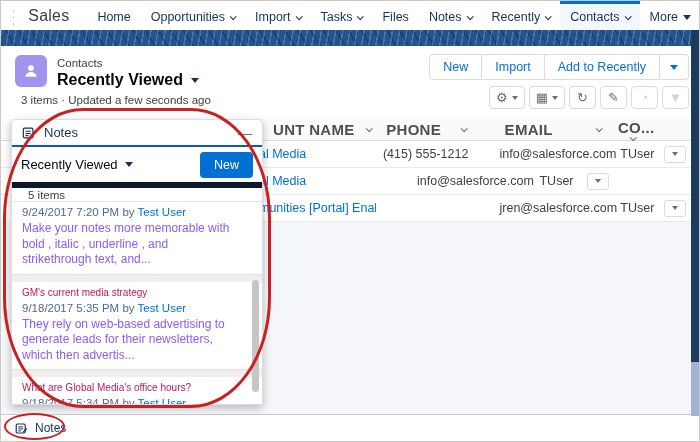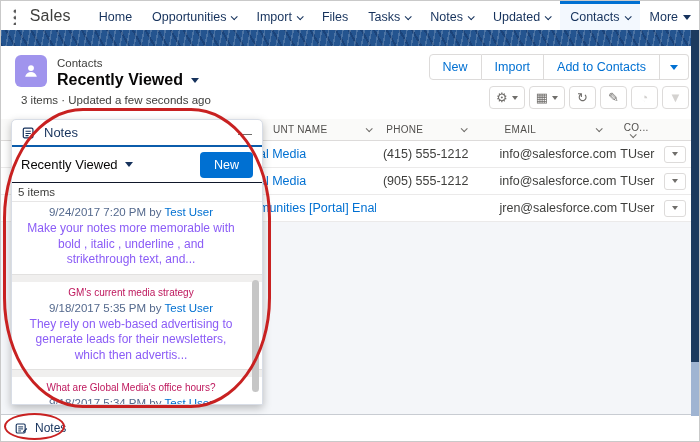--- a/index.html
+++ b/index.html
@@ -109,11 +109,11 @@
           <span class="chev"></span>
         </li>
       <li>
+          <span>Tasks</span>
+          <span class="chev"></span>
+        </li>
+      <li>
           <span>Files</span>
-        </li>
-      <li>
-          <span>Tasks</span>
-          <span class="chev"></span>
         </li>
       <li>
           <span>Notes</span>

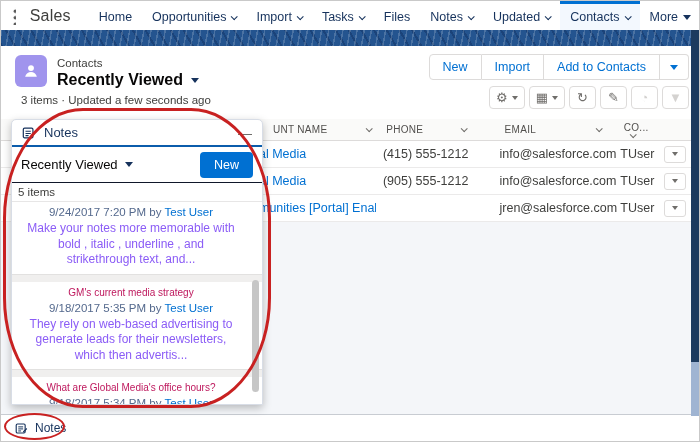--- a/index.html
+++ b/index.html
@@ -120,7 +120,7 @@
           <span class="chev"></span>
         </li>
       <li>
-          <span>Updated</span>
+          <span>Recently</span>
           <span class="chev"></span>
         </li>
       <li class="active">

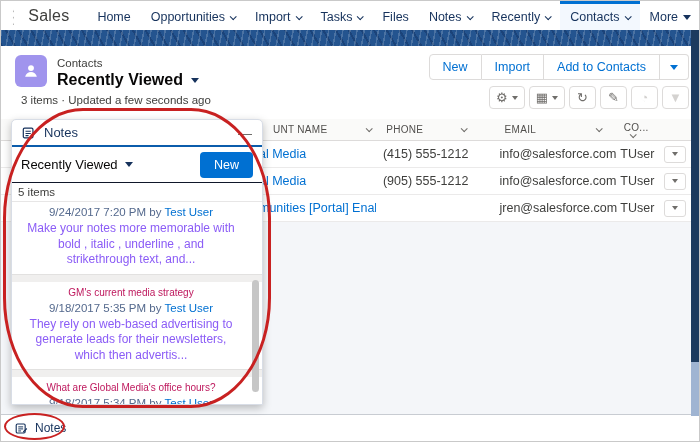--- a/index.html
+++ b/index.html
@@ -157,7 +157,7 @@
     <div class="btn-group">
       <button class="btn">New</button>
       <button class="btn">Import</button>
-      <button class="btn">Add to Contacts</button>
+      <button class="btn">Add to Recently</button>
       <button class="btn dd">
           <span class="tri-down blue"></span>
         </button>

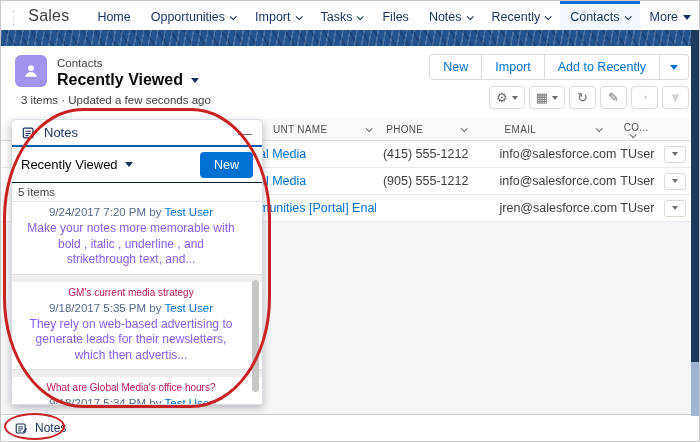--- a/index.html
+++ b/index.html
@@ -44,7 +44,7 @@
   
   .grid { position:absolute; top:118px; left:0; width:692px; z-index:6; background:#fff; font-size:12.5px; }
   .g-row { display:flex; align-items:center; height:27px; border-bottom:1px solid #ebeaea; background:#fff; color:#3e3e3c; }
-  .g-row.head { height:22px; background:#fafaf9; border-bottom:1px solid #dddbda; color:#514f4d; font-size:10px; font-weight:normal; letter-spacing:.3px; }
+  .g-row.head { height:22px; background:#fafaf9; border-bottom:1px solid #dddbda; color:#514f4d; font-size:15px; font-weight:bold; letter-spacing:.3px; }
   .c1 { width:385px; padding-left:258px; display:flex; align-items:center; justify-content:space-between; overflow:hidden; white-space:nowrap; }
   .g-row.head .c1 { padding-left:272px; }
   .c2 { width:100px; padding-left:7px; display:flex; align-items:center; justify-content:space-between; }

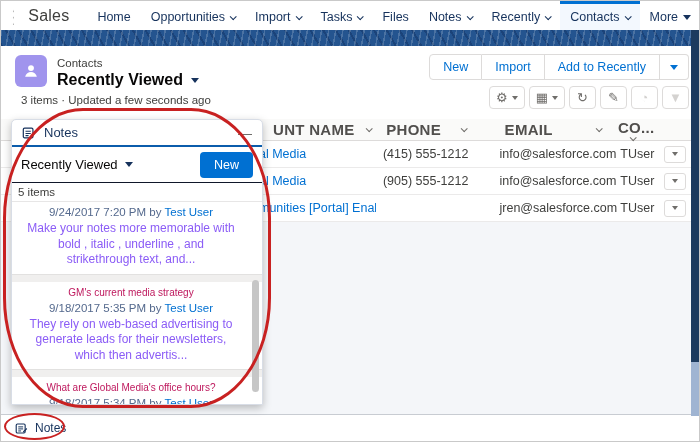--- a/index.html
+++ b/index.html
@@ -232,9 +232,6 @@
           <a class="cell-link">al Media</a>
           <span></span>
         </div>
-      <div class="c2">
-          <span>(905) 555-1212</span>
-        </div>
       <div class="c3">
           <span>info@salesforce.com</span>
         </div>

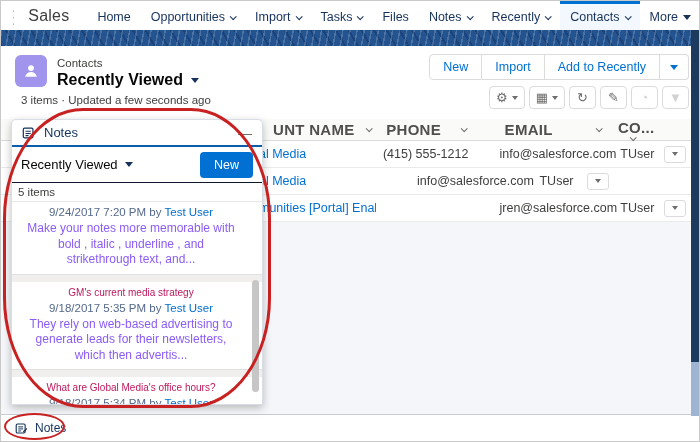--- a/index.html
+++ b/index.html
@@ -64,7 +64,7 @@
   .p-sub { height:35px; display:flex; align-items:center; padding:0 9px; flex:none; }
   .p-filter { display:flex; align-items:center; gap:7px; font-size:13px; color:#080707; cursor:pointer; }
   .p-new { margin-left:auto; background:#0070d2; color:#fff; border:none; border-radius:4px; height:26px; padding:0 14px; font-size:12.5px; cursor:pointer; font-family:inherit; }
-  .p-count { height:20px; padding:0 6px; font-size:11.5px; color:#3e3e3c; border-top:1px solid #0f172a; border-bottom:1px solid #e7e6e6; display:flex; align-items:center; flex:none; }
+  .p-count { height:20px; padding:0 16px; font-size:11.5px; color:#3e3e3c; border-top:6px solid #0f172a; border-bottom:1px solid #e7e6e6; display:flex; align-items:center; flex:none; }
   .p-list { flex:1; background:#f0efee; overflow:hidden; position:relative;text-align:center; }
   .note { background:#fff; padding:3px 22px 6px 10px; margin-bottom:8px; box-shadow:0 1px 0 #e2e1e0; }
   .n-title { font-size:10px; color:#be185d; text-decoration:none; display:block; line-height:16px; cursor:pointer; }

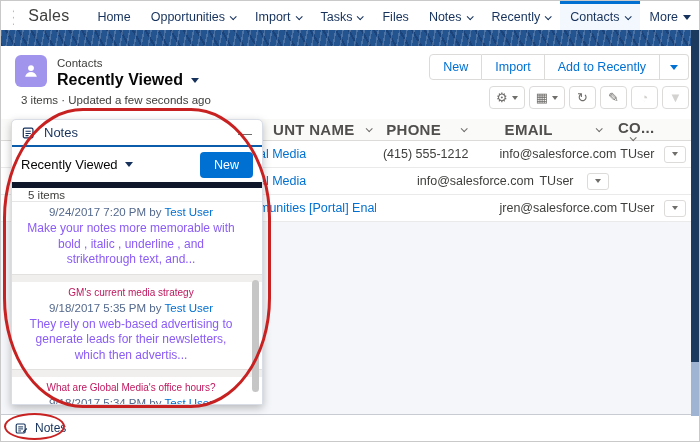--- a/index.html
+++ b/index.html
@@ -65,7 +65,7 @@
   .p-filter { display:flex; align-items:center; gap:7px; font-size:13px; color:#080707; cursor:pointer; }
   .p-new { margin-left:auto; background:#0070d2; color:#fff; border:none; border-radius:4px; height:26px; padding:0 14px; font-size:12.5px; cursor:pointer; font-family:inherit; }
   .p-count { height:20px; padding:0 16px; font-size:11.5px; color:#3e3e3c; border-top:6px solid #0f172a; border-bottom:1px solid #e7e6e6; display:flex; align-items:center; flex:none; }
-  .p-list { flex:1; background:#f0efee; overflow:hidden; position:relative;text-align:center; }
+  .p-list { flex:1; background:#f0efee; overflow:hidden; position:relative; }
   .note { background:#fff; padding:3px 22px 6px 10px; margin-bottom:8px; box-shadow:0 1px 0 #e2e1e0; }
   .n-title { font-size:10px; color:#be185d; text-decoration:none; display:block; line-height:16px; cursor:pointer; }
   .n-date { font-size:11.5px; color:#54698d; line-height:15px; }

